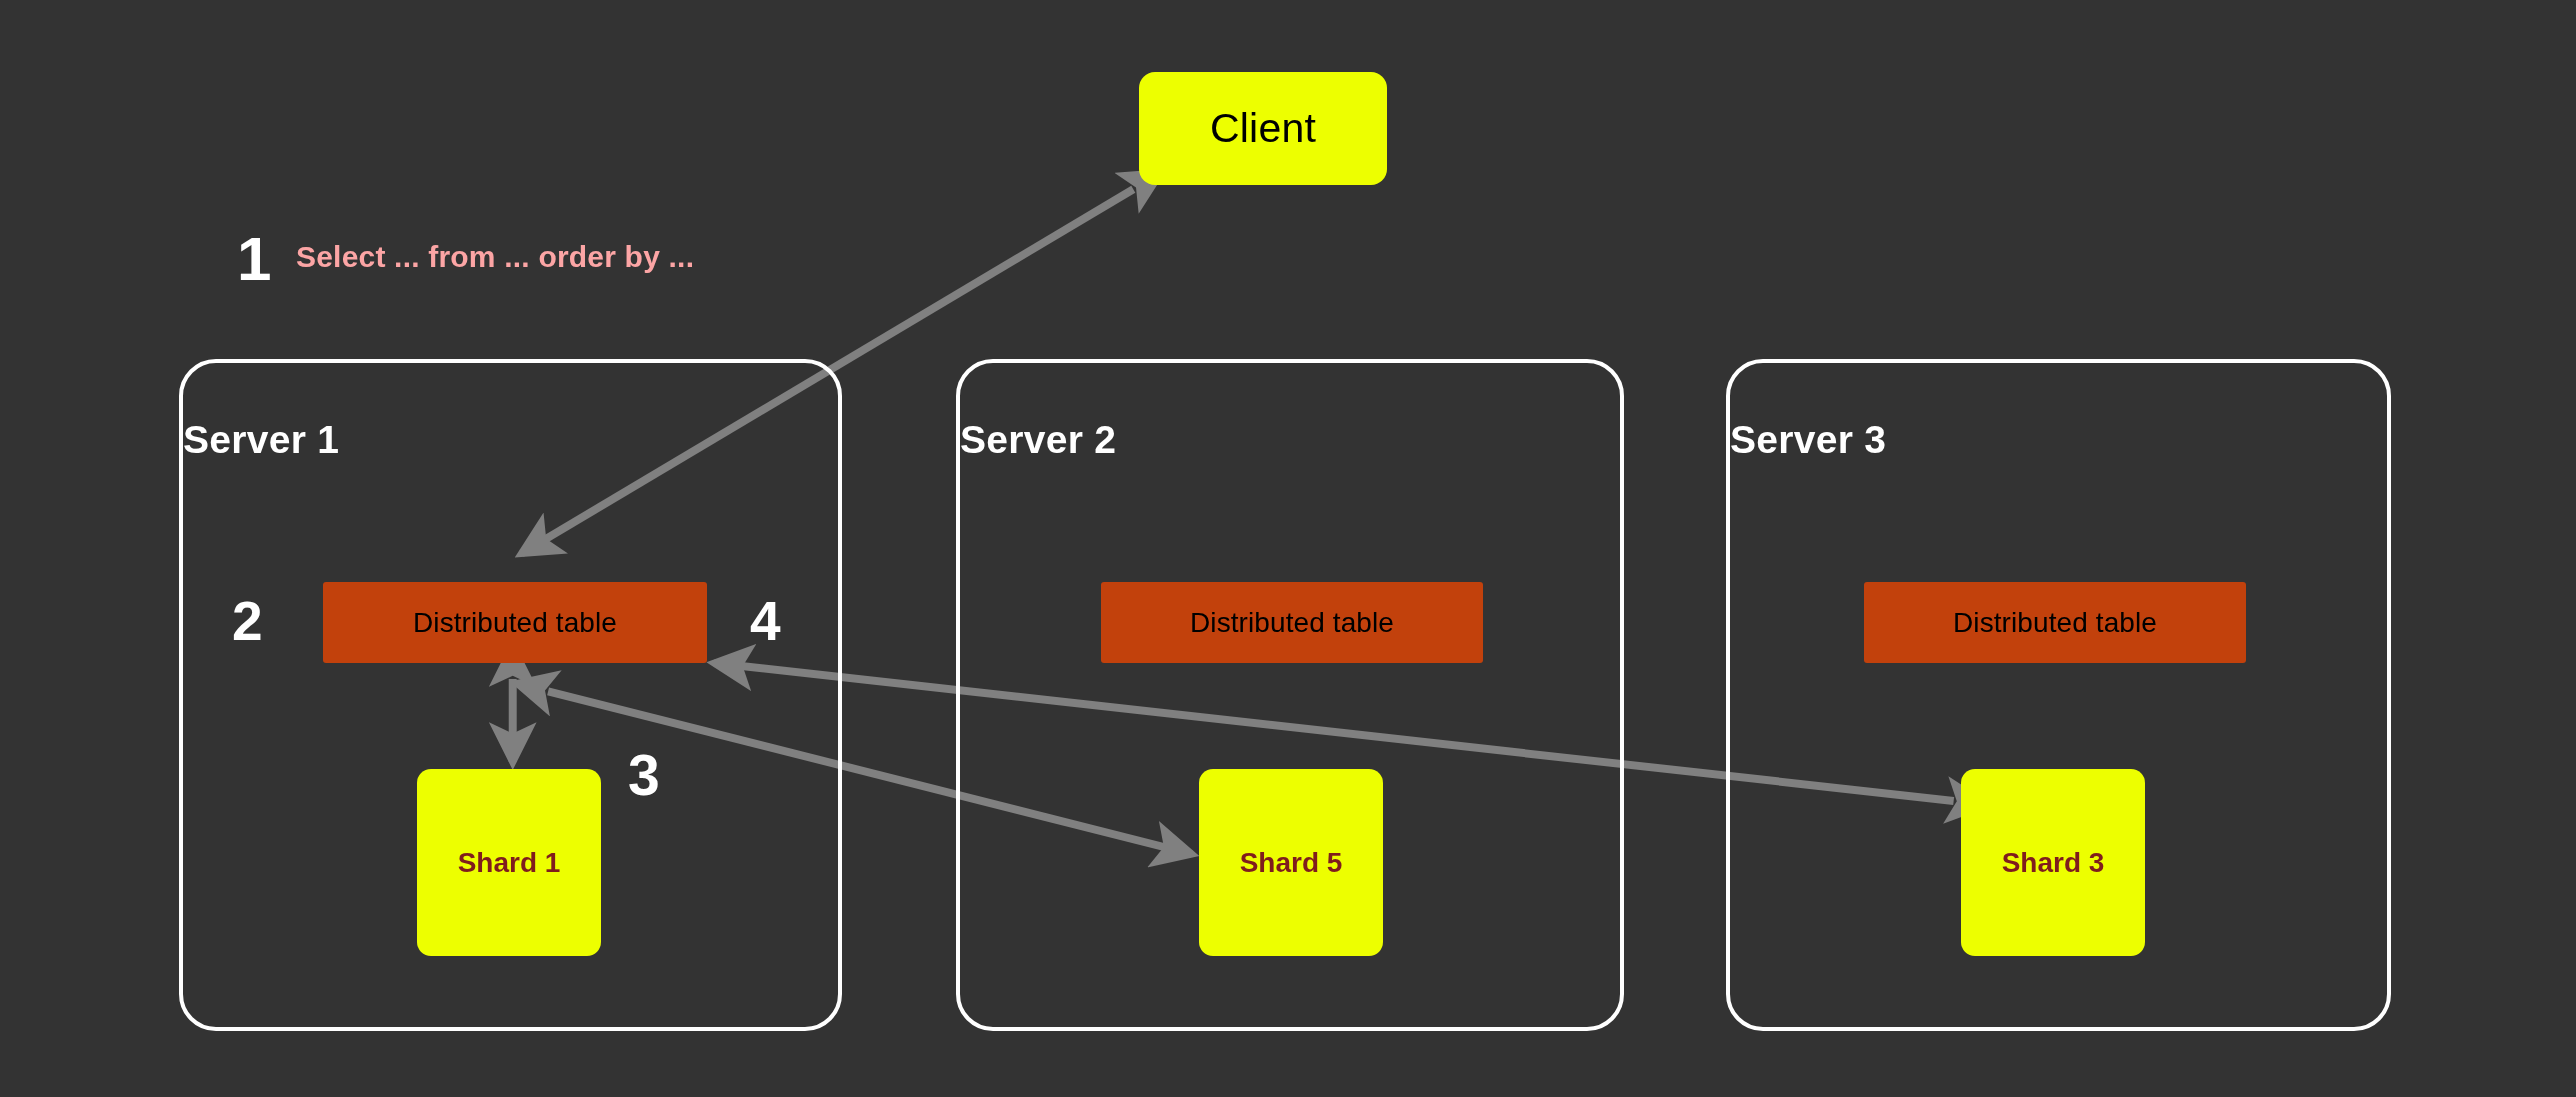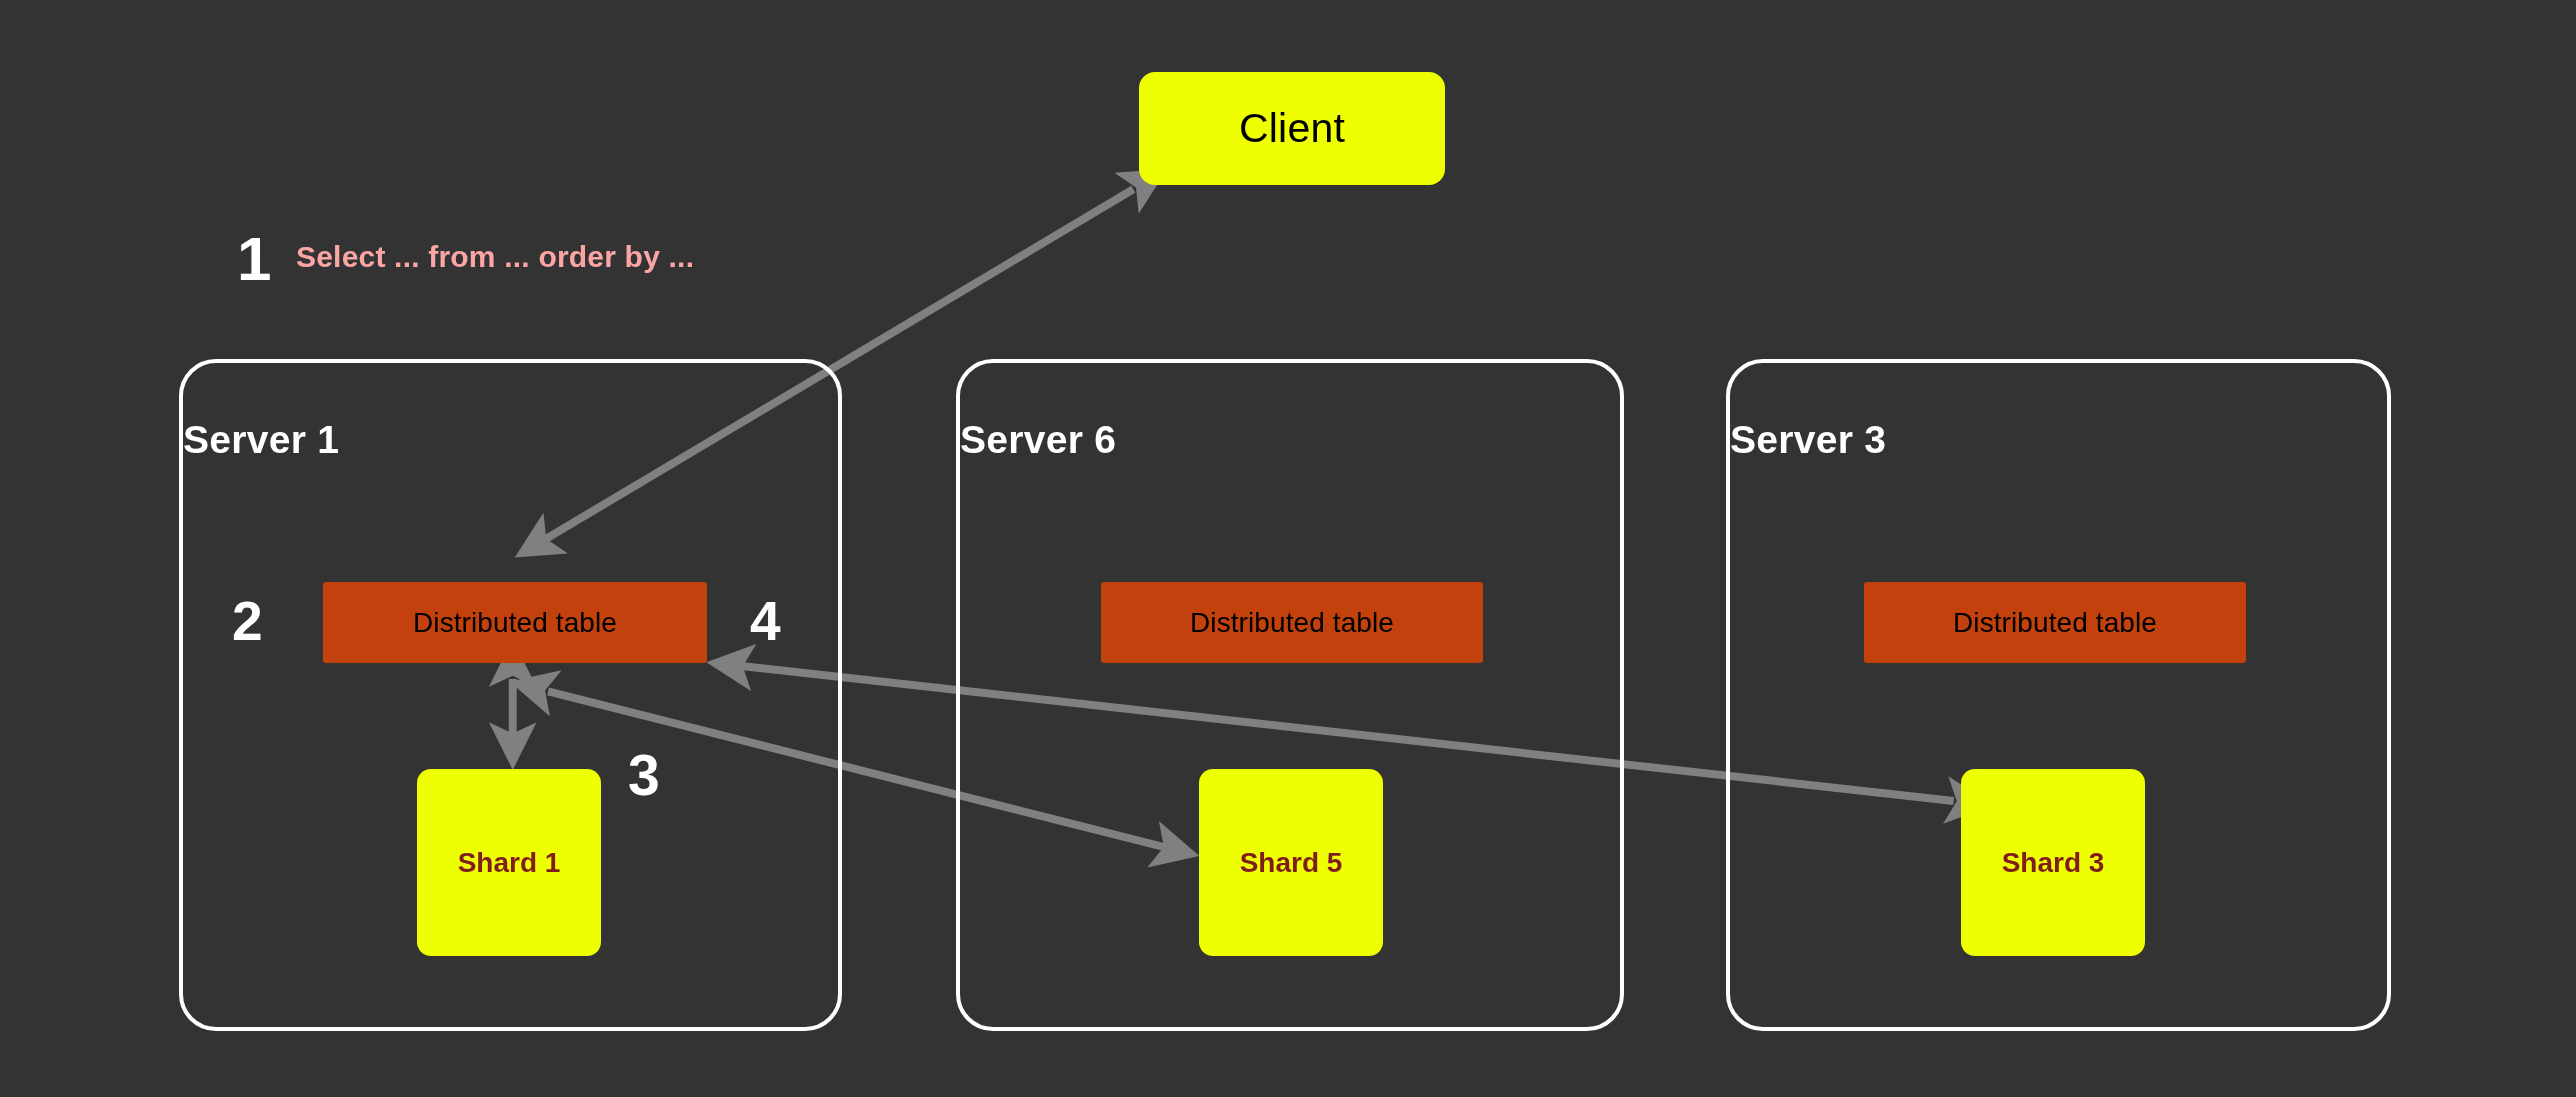--- a/index.html
+++ b/index.html
@@ -21,7 +21,7 @@
 
   
   #client-node{
-    left:1139px;top:72px;width:306px;height:113px;
+    left:1139px;top:72px;width:248px;height:113px;
     background:#EDFF00;border-radius:16px;
     color:#000;font-size:41px;font-weight:400;
     letter-spacing:0.2px;

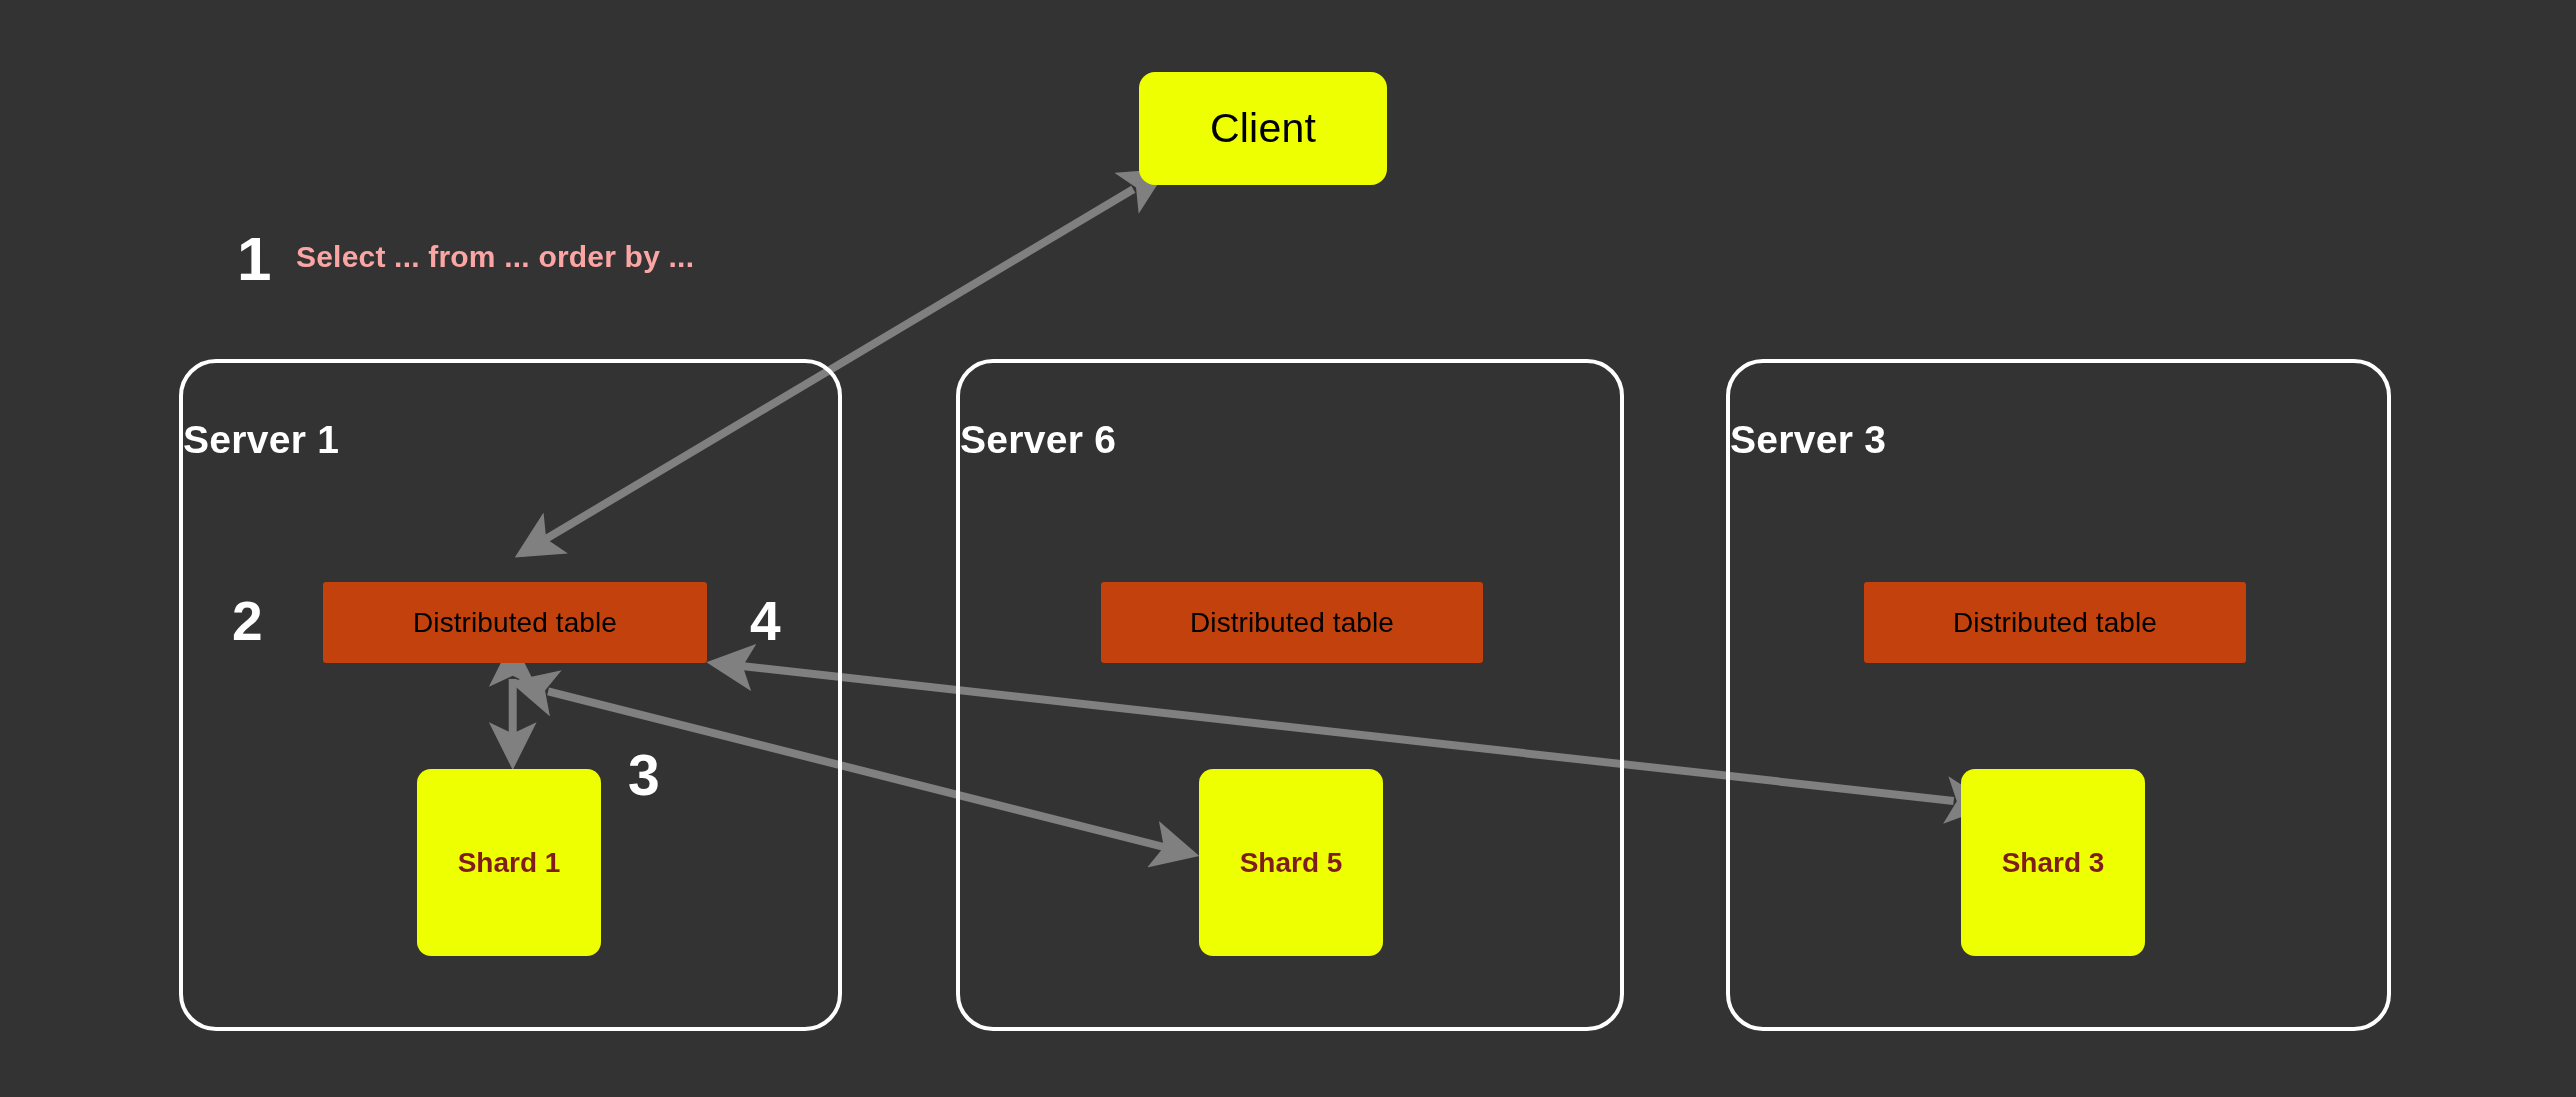--- a/index.html
+++ b/index.html
@@ -142,7 +142,7 @@
   <div class="shard" id="shard-1">Shard 1</div>
 
   <div class="server-panel" id="server-panel-2">
-    <div class="server-title">Server 6</div>
+    <div class="server-title">Server 2</div>
   </div>
   <div class="dist-table" id="dist-table-2">Distributed table</div>
   <div class="shard" id="shard-2">Shard 5</div>

